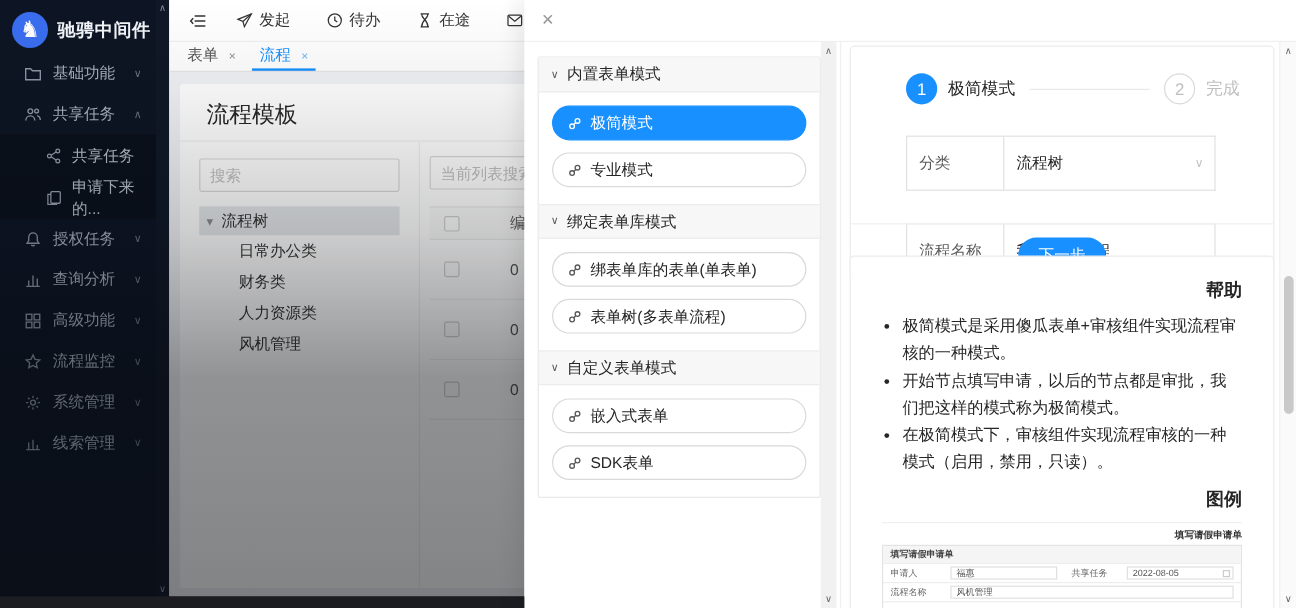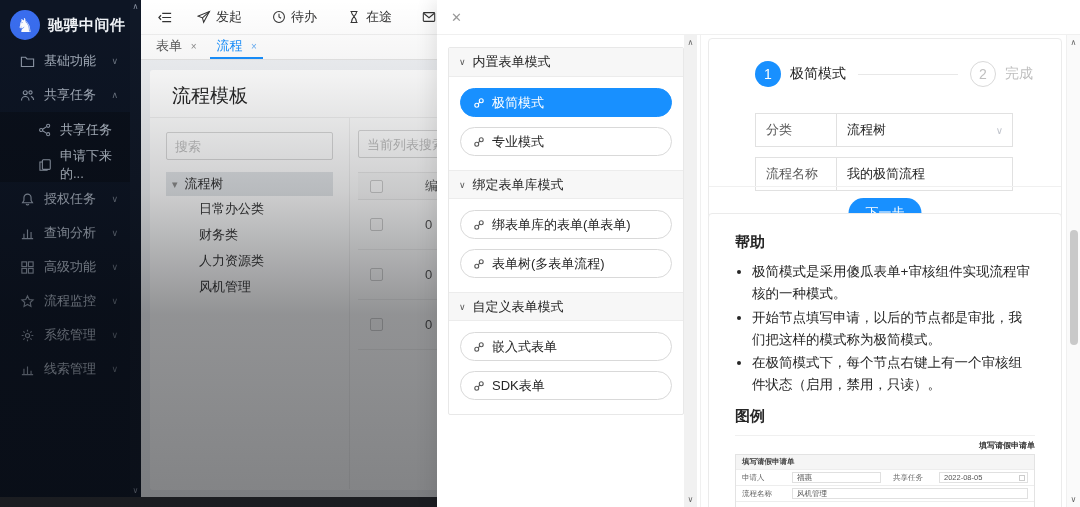--- a/index.html
+++ b/index.html
@@ -99,7 +99,7 @@
   .step-lbl.off { color:#bfbfbf; }
   .step-line { flex:1; height:1px; background:#e8e8e8; margin:0 12px; }
   .wform { position:absolute; left:46px; top:74px; width:258px; }
-  .wrow { display:flex; height:34px; margin-bottom:10px; }
+  .wrow { display:flex; height:46px; margin-bottom:27px; }
   .wlabel { width:82px; border:1px solid #e1e1e1; display:flex; align-items:center; padding-left:10px;
     font-size:13px; color:#595959; background:#fff; }
   .wvalue { flex:1; border:1px solid #e1e1e1; border-left:none; display:flex; align-items:center;

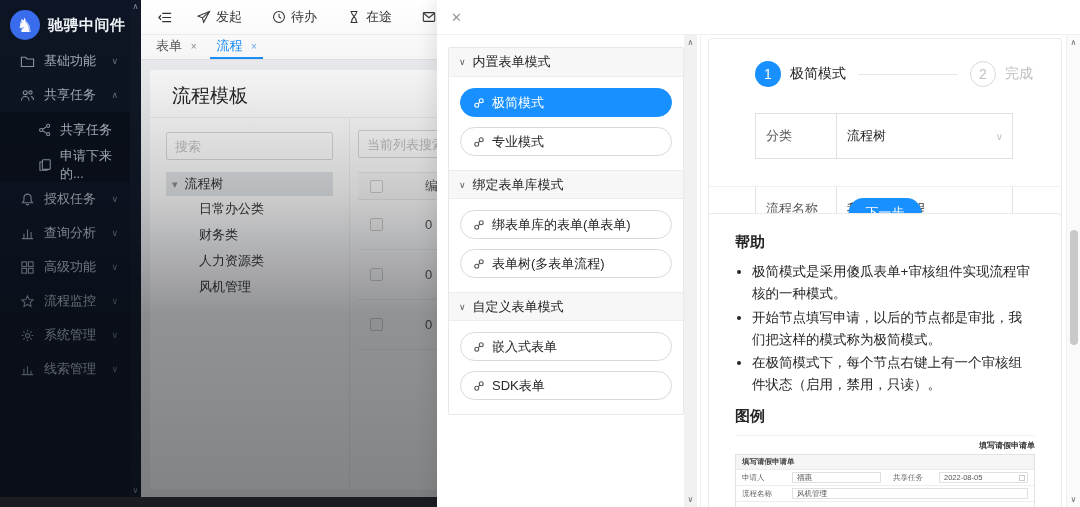--- a/index.html
+++ b/index.html
@@ -112,7 +112,7 @@
 
   .card2 { position:absolute; left:271px; top:213px; width:354px; height:430px; border:1px solid #ebebeb;
     border-radius:4px; background:#fff; padding:19px 26px; }
-  .h-title { font-size:15px; font-weight:bold; color:#262626; }
+  .h-title { font-size:15px; font-weight:bold; color:#262626;text-align:right; }
   .h-list { margin:9px 0 0 17px; }
   .h-list li { font-size:13.5px; color:#262626; line-height:1.62; margin-bottom:2px; }
   .legend-title { margin-top:11px; }

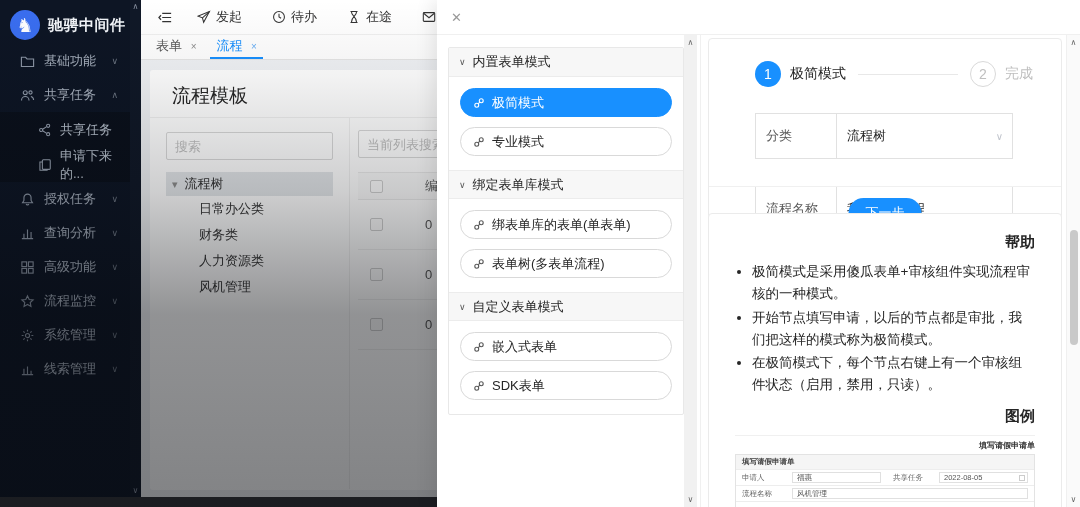--- a/index.html
+++ b/index.html
@@ -493,7 +493,7 @@
     <ul class="h-list">
       <li>极简模式是采用傻瓜表单+审核组件实现流程审核的一种模式。</li>
       <li>开始节点填写申请，以后的节点都是审批，我们把这样的模式称为极简模式。</li>
-      <li>在极简模式下，每个节点右键上有一个审核组件状态（启用，禁用，只读）。</li>
+      <li>在极简模式下，审核组件实现流程审核的一种模式（启用，禁用，只读）。</li>
     </ul>
     <div class="h-title legend-title">图例</div>
     <div class="legend-box">

